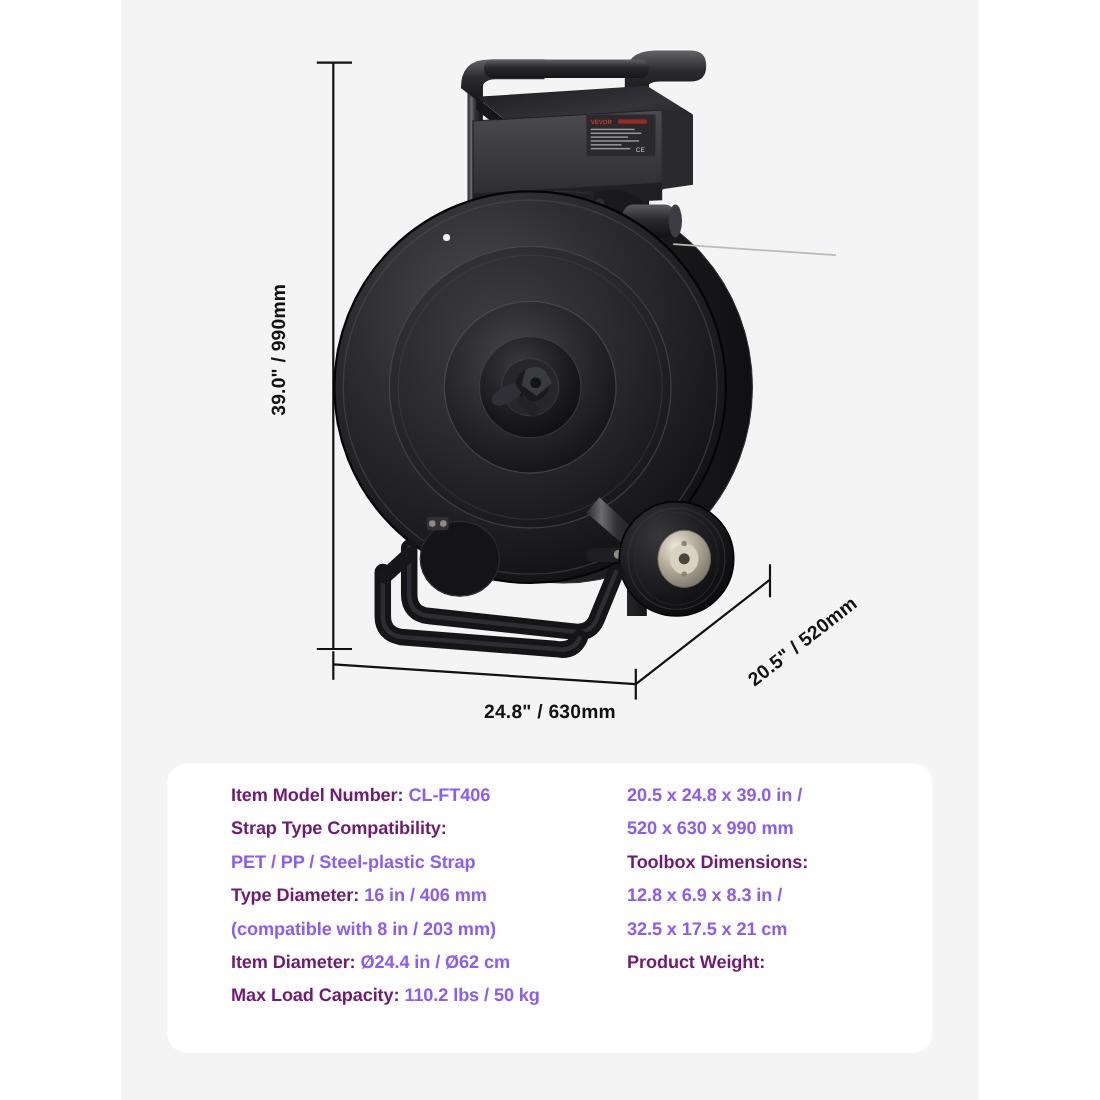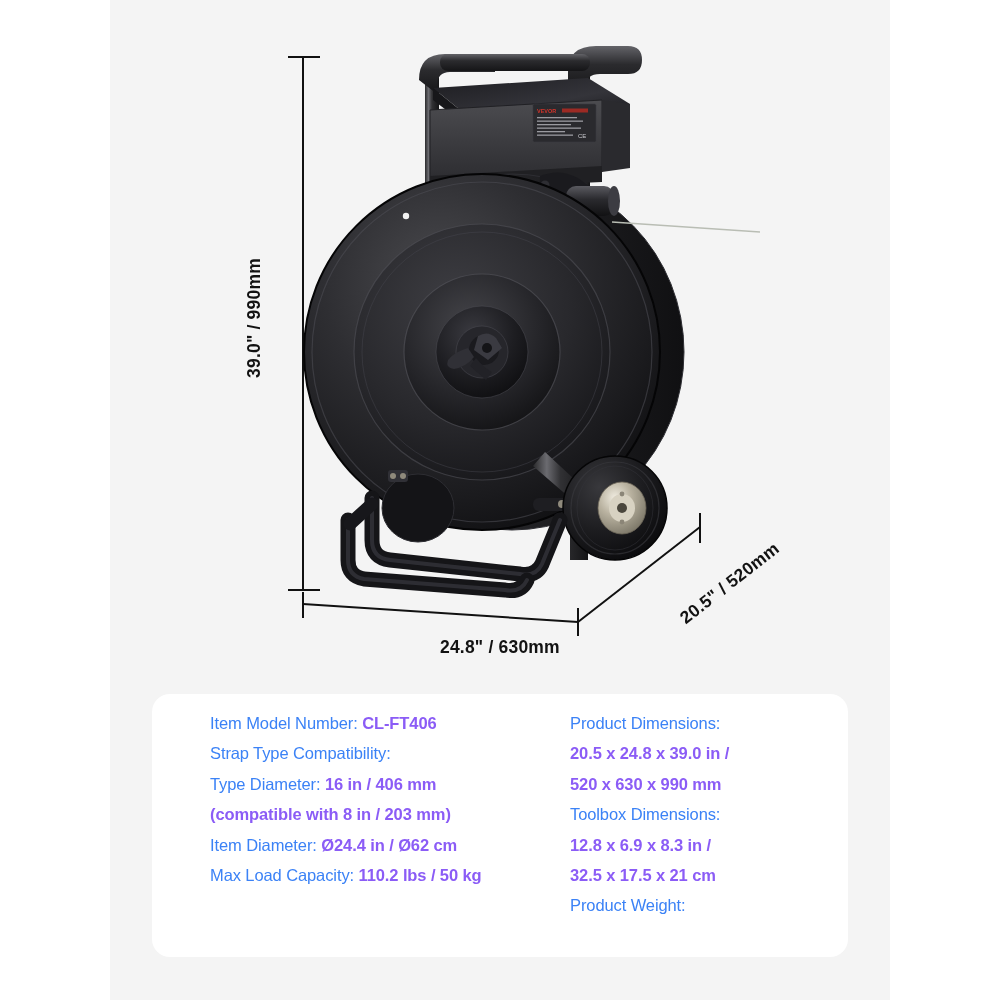--- a/index.html
+++ b/index.html
@@ -54,7 +54,7 @@
     white-space: nowrap;
     letter-spacing: -0.1px;
   }
-  .spec-line .lbl { color: #3b82f6; font-weight: 400; text-align: center; }
+  .spec-line .lbl { color: #701a75; font-weight: 700; text-align: center; }
   .spec-line .val { color: #8b5cf6; font-weight: 700; }
 
   

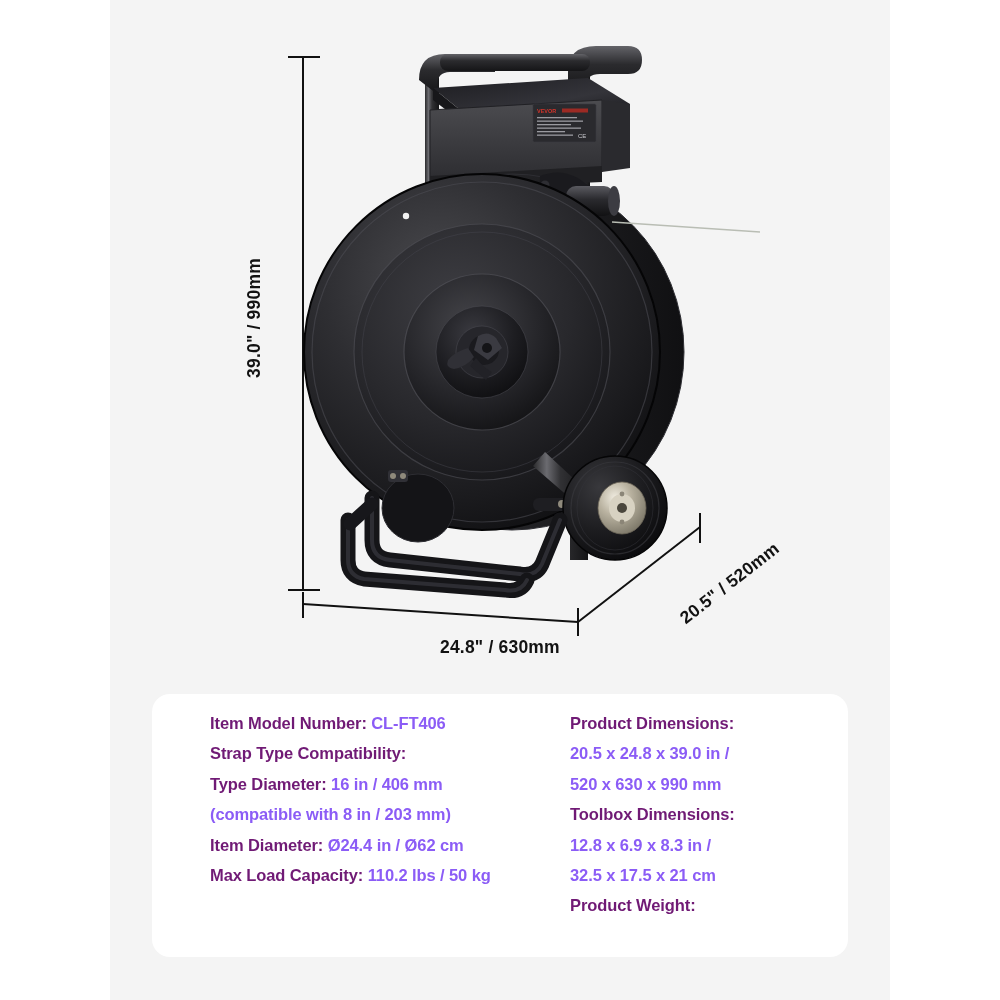--- a/index.html
+++ b/index.html
@@ -343,9 +343,6 @@
 
     <div class="spec-col right">
       <div class="spec-line">
-        <span class="lbl">Product Dimensions:</span><span class="val"></span>
-      </div>
-      <div class="spec-line">
         <span class="lbl"></span><span class="val">20.5 x 24.8 x 39.0 in /</span>
       </div>
       <div class="spec-line">

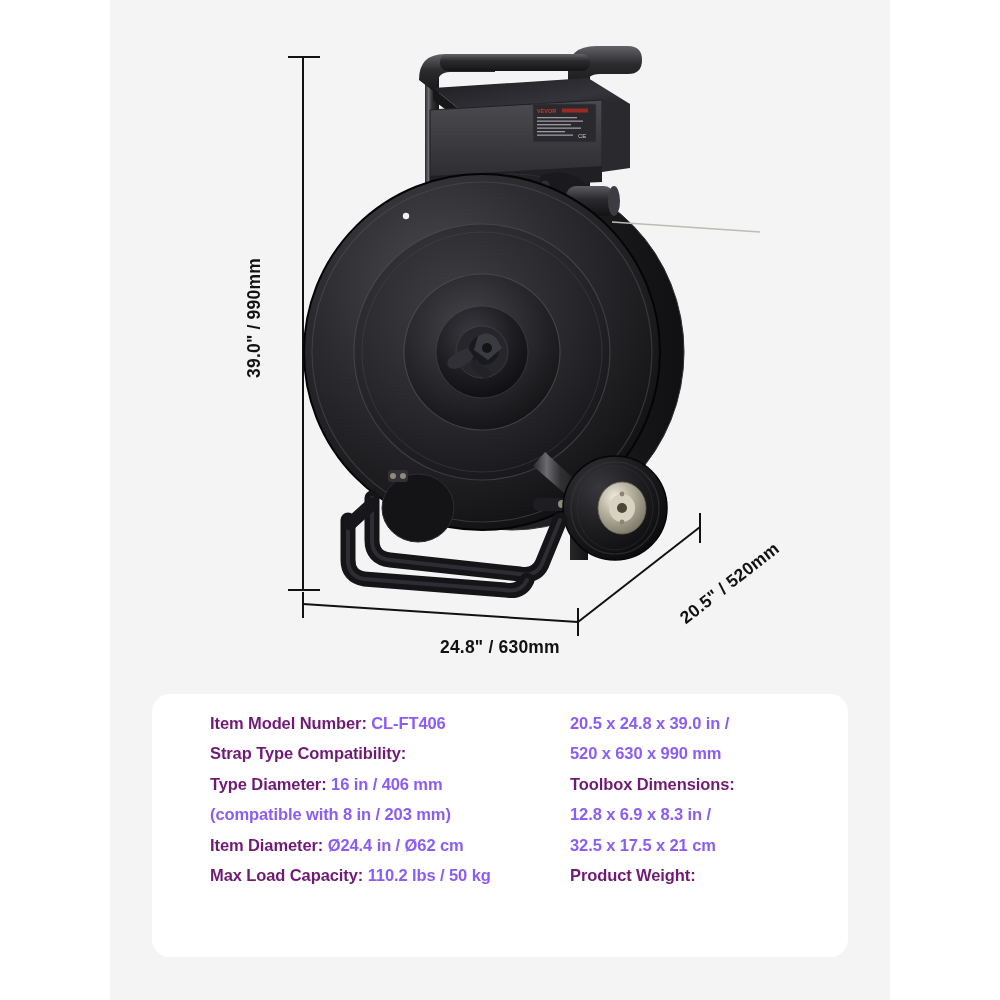--- a/index.html
+++ b/index.html
@@ -328,6 +328,9 @@
         <span class="lbl">Strap Type Compatibility:</span><span class="val"></span>
       </div>
       <div class="spec-line">
+        <span class="lbl"></span><span class="val">PET / PP / Steel-plastic Strap</span>
+      </div>
+      <div class="spec-line">
         <span class="lbl">Type Diameter: </span><span class="val">16 in / 406 mm</span>
       </div>
       <div class="spec-line">

